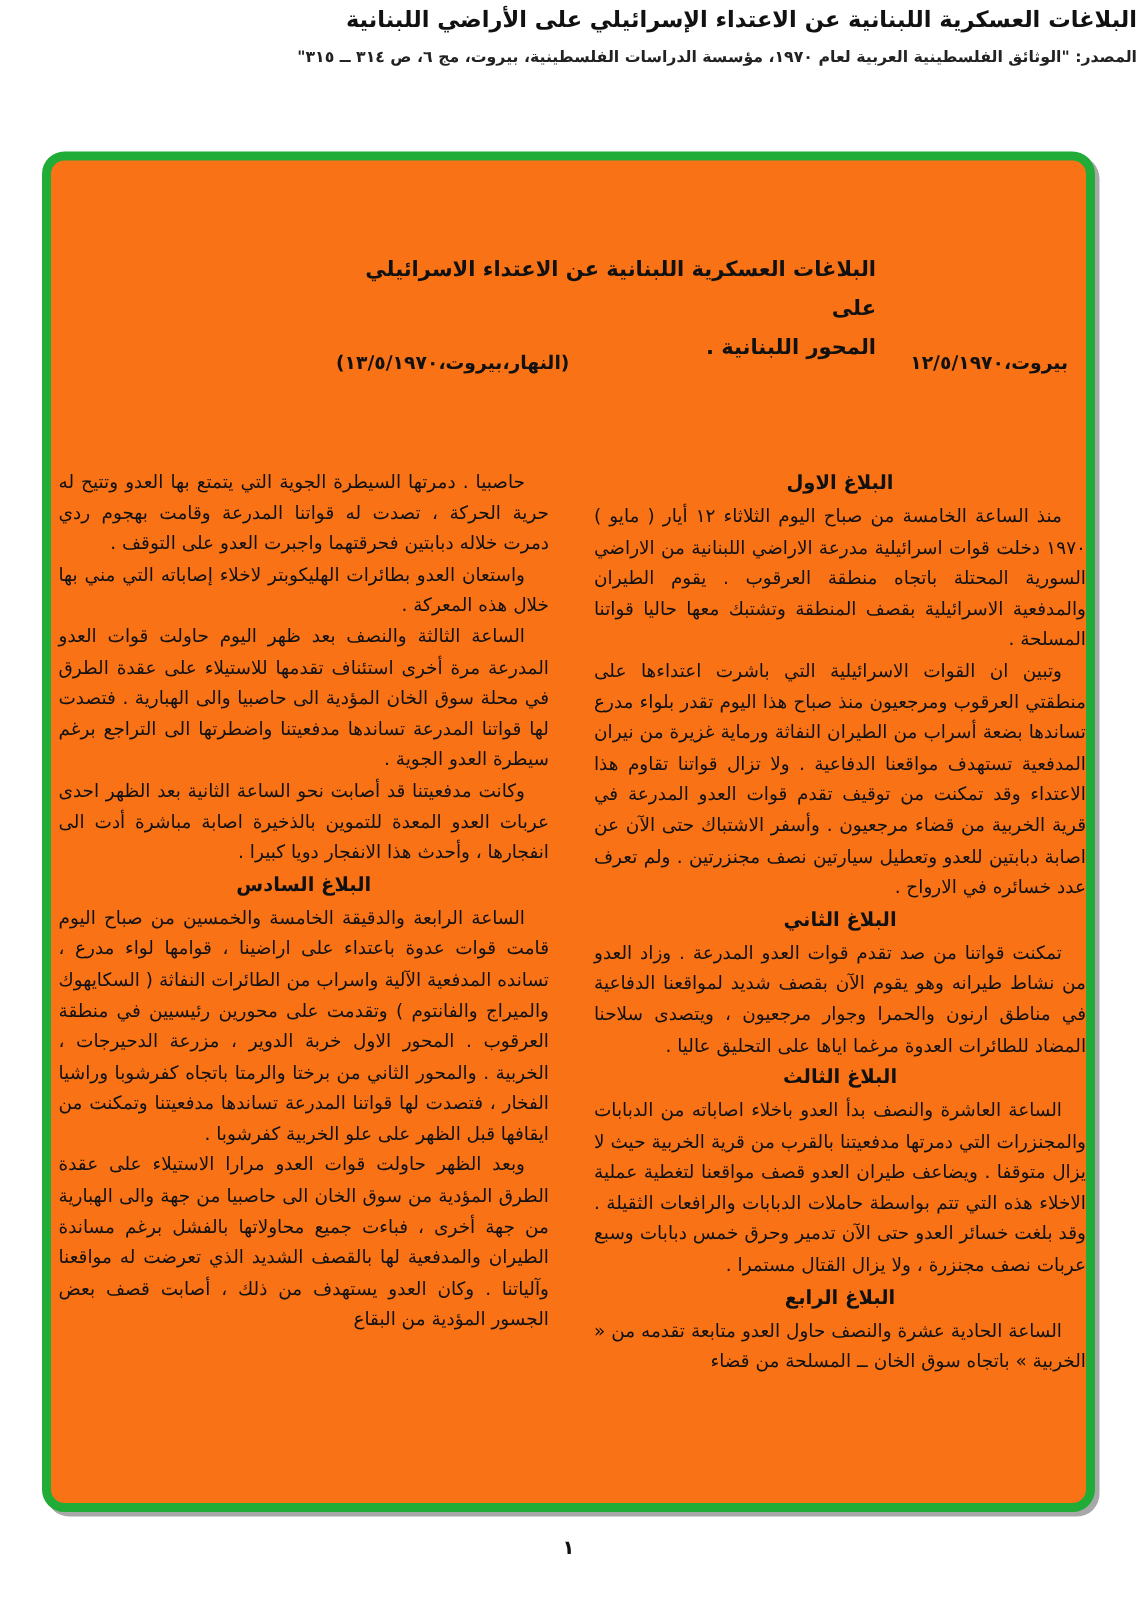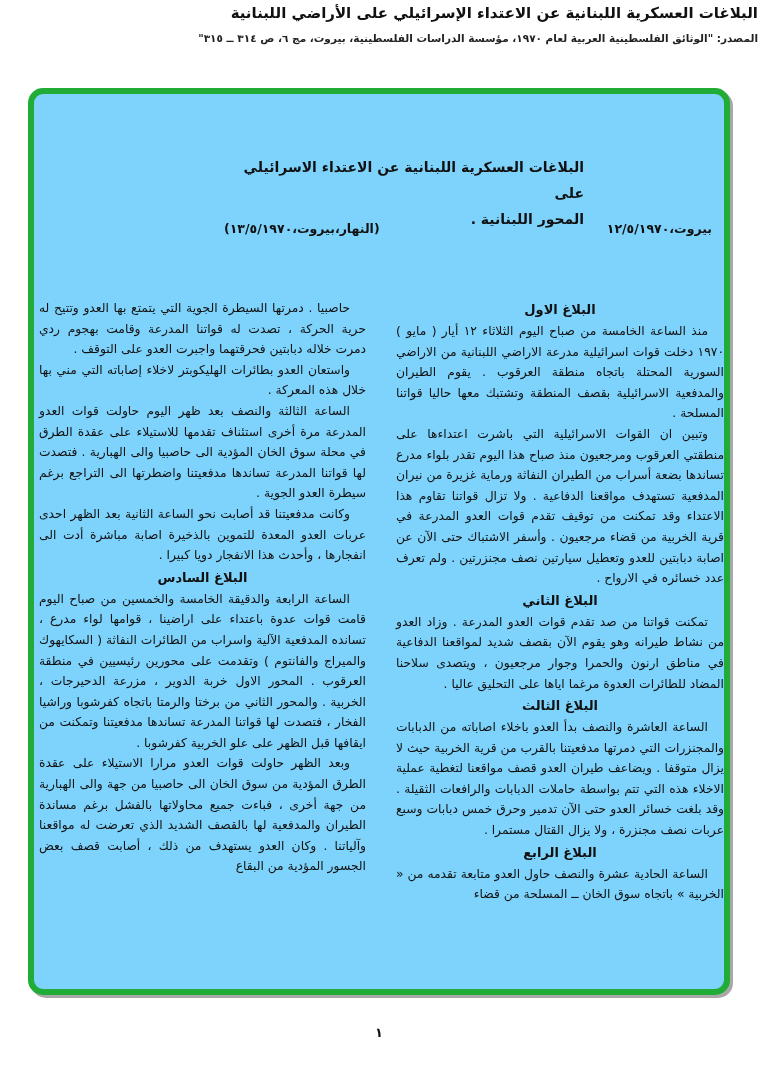--- a/index.html
+++ b/index.html
@@ -21,12 +21,12 @@
     margin-top:10px;font-size:10.5px;font-weight:bold;color:#222;
   }
   .doc-box{
-    position:absolute;top:88px;right:28px;
+    position:absolute;top:101px;right:28px;
     width:690px;height:895px;
     border:6px solid #21ac38;
     border-radius:15px;
     box-shadow:3px 3px 0 #a8a8a8;
-    background:#7dd3fc;
+    background:#f97316;
   }
   .doc-inner{position:relative;width:100%;height:100%;}
   .doc-title{

